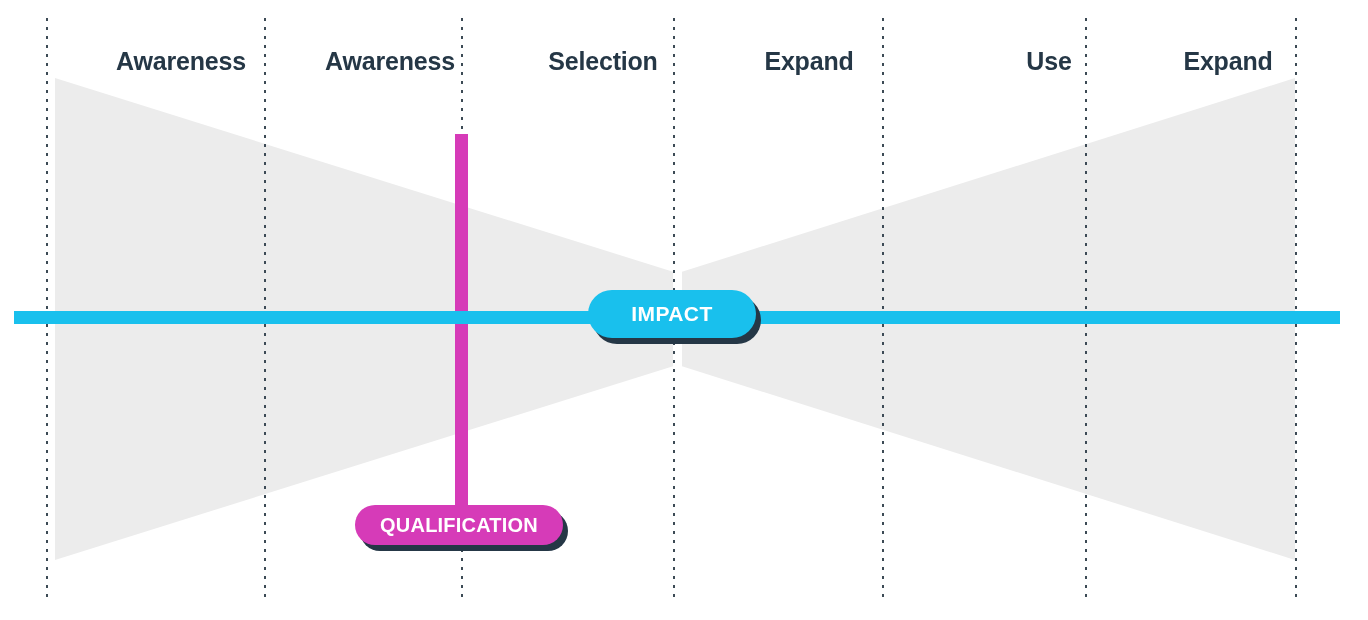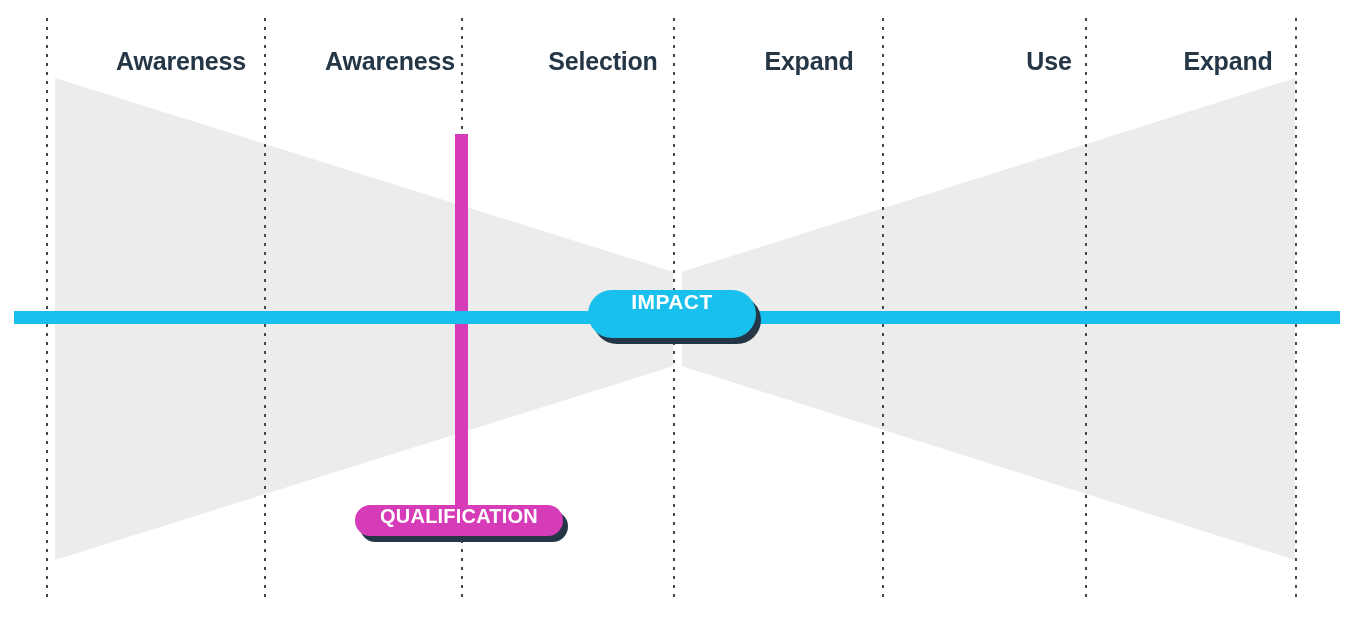--- a/index.html
+++ b/index.html
@@ -87,6 +87,7 @@
   .pill {
     position: absolute;
     display: flex;
+    align-items: center;
     justify-content: center;
     border-radius: 999px;
     color: #ffffff;

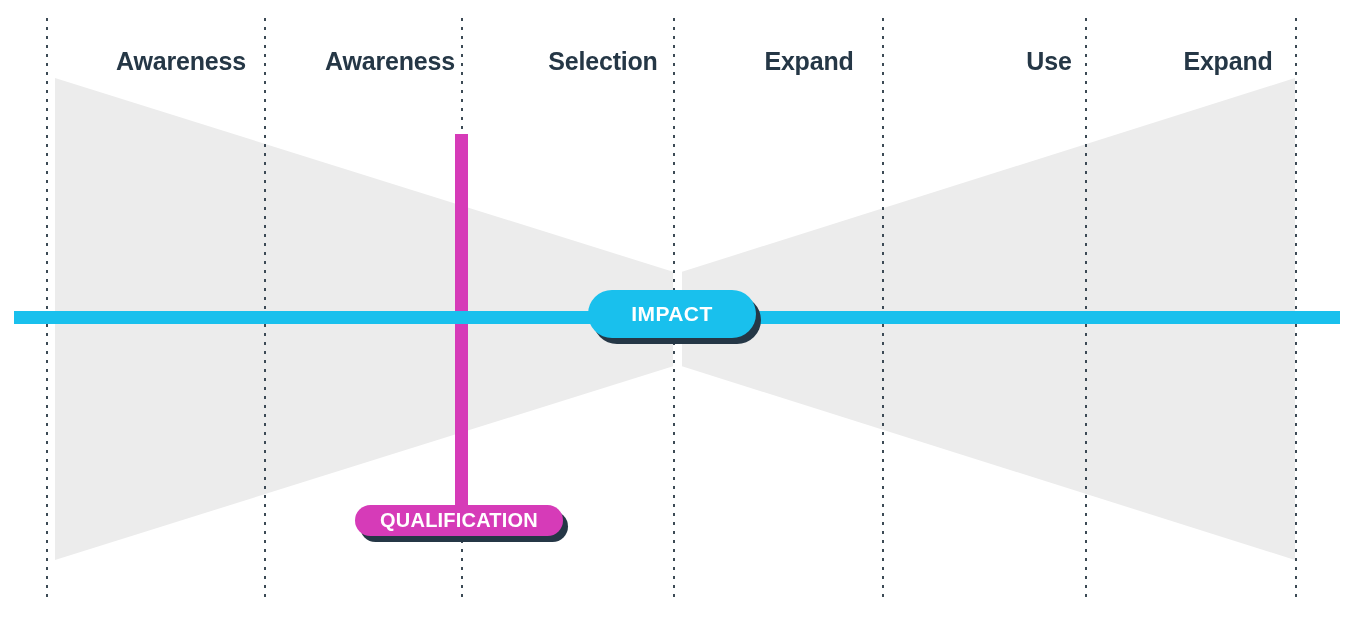--- a/index.html
+++ b/index.html
@@ -108,7 +108,7 @@
     left: 355px;
     top: 505px;
     width: 208px;
-    height: 31px;
+    height: 40px;
     background: #d63bb8;
     font-size: 20px;
     letter-spacing: 0.2px;

